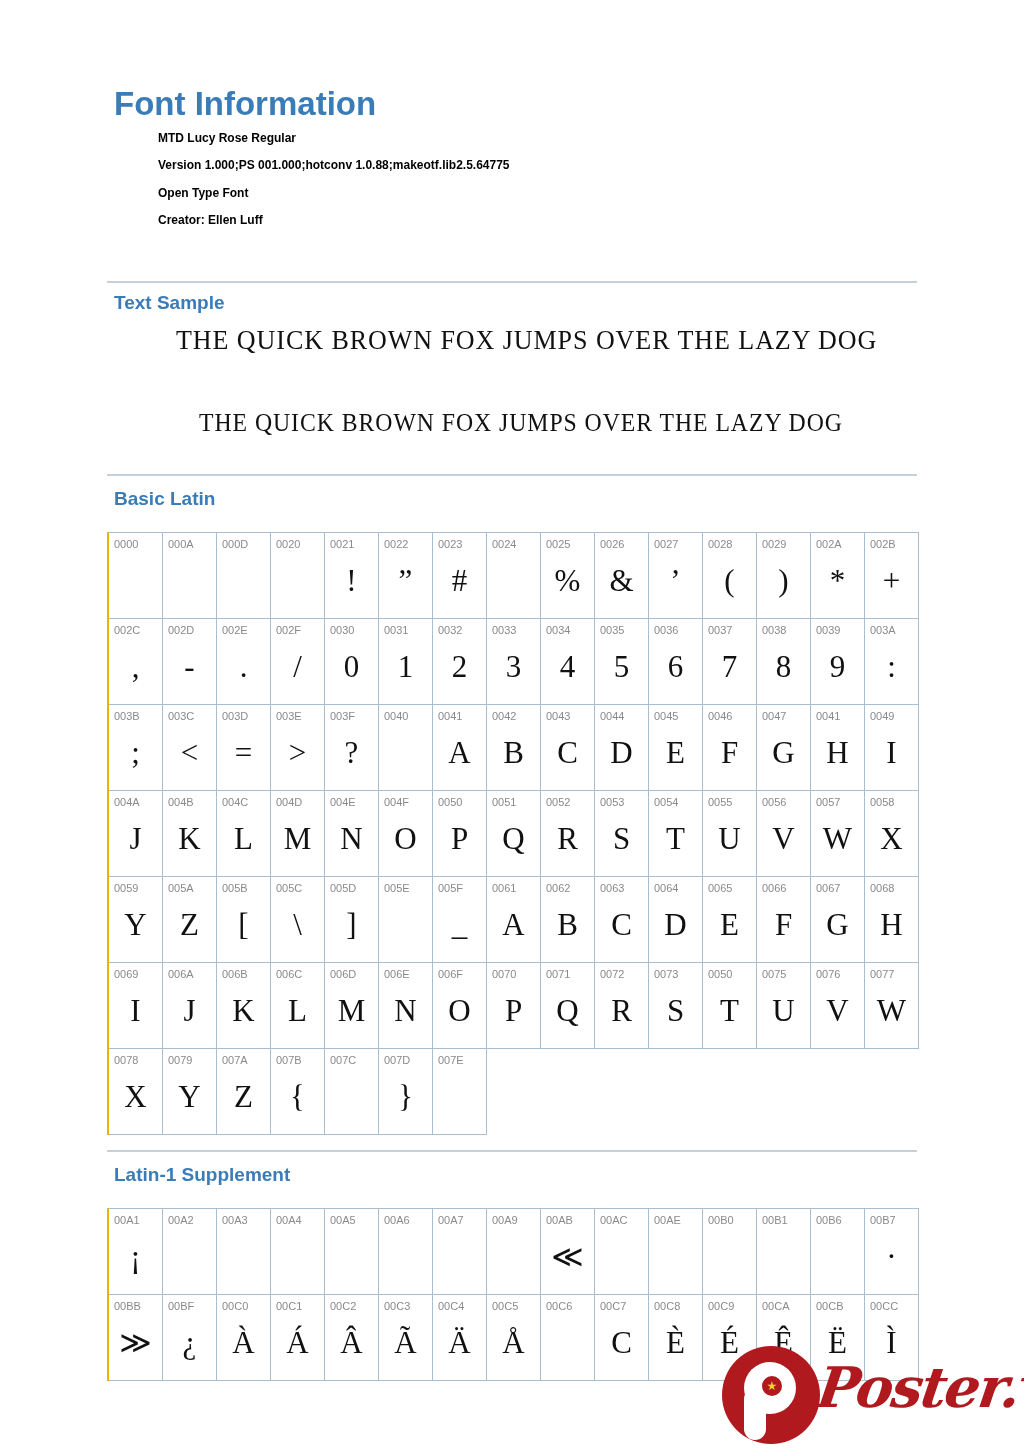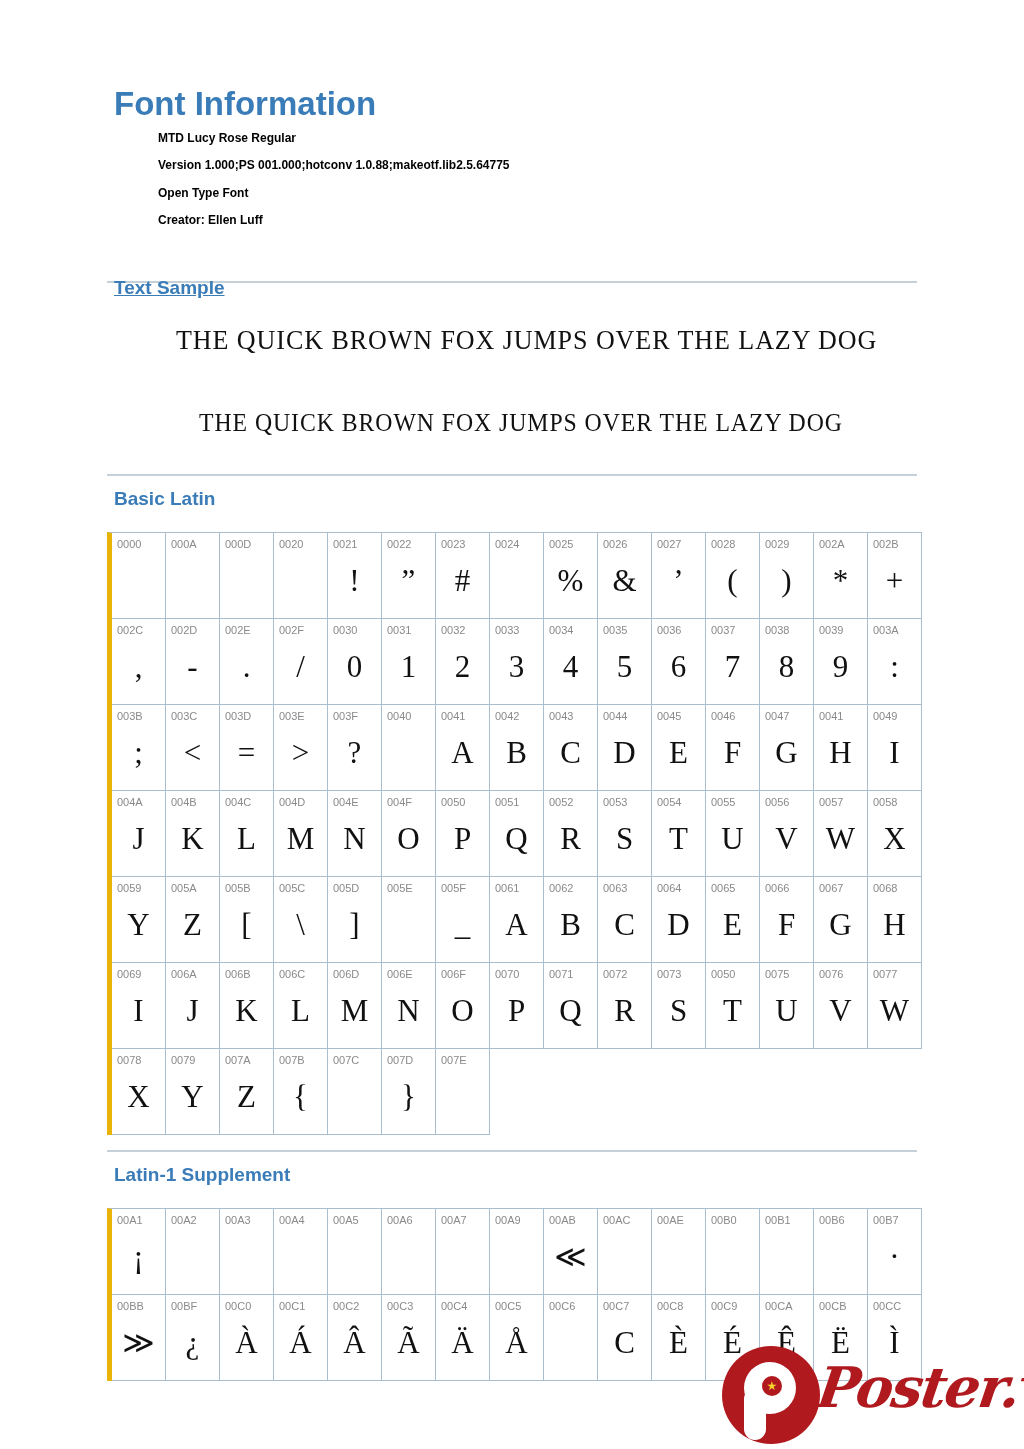--- a/index.html
+++ b/index.html
@@ -192,7 +192,7 @@
 
   <div class="rule" style="top:281px;"></div>
 
-  <div class="section-heading" style="top:276px;text-decoration:underline;">Text Sample</div>
+  <div class="section-heading" style="top:291px;">Text Sample</div>
   <div class="sample sample-1">THE QUICK BROWN FOX JUMPS OVER THE LAZY DOG</div>
   <div class="sample sample-2">THE QUICK BROWN FOX JUMPS OVER THE LAZY DOG</div>
 

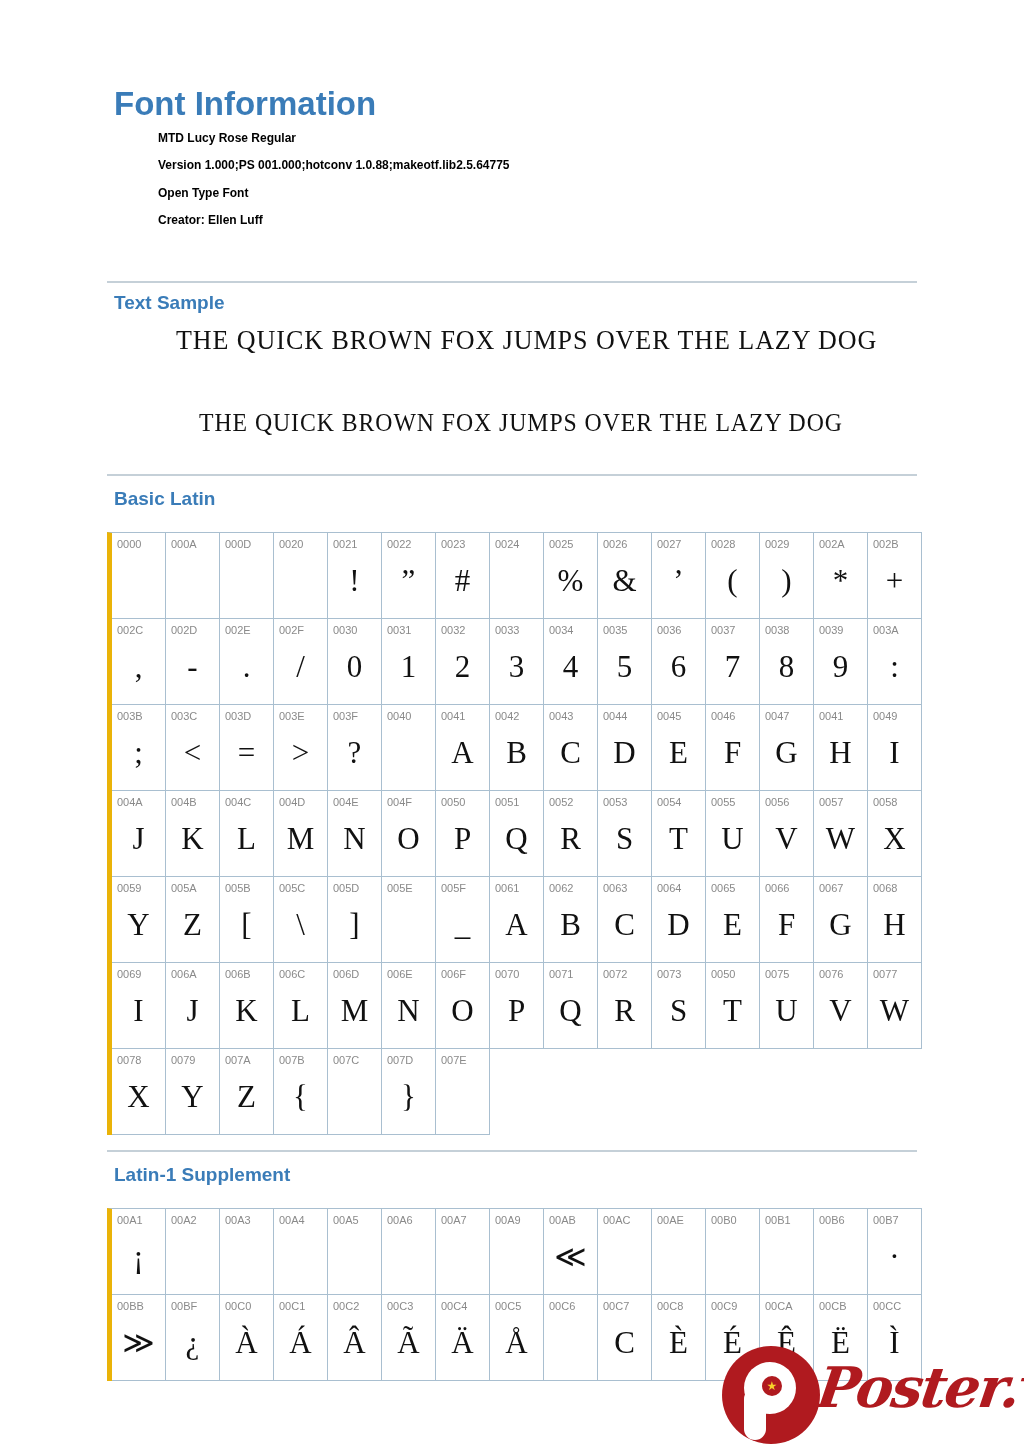--- a/index.html
+++ b/index.html
@@ -84,7 +84,7 @@
       grid-template-columns: repeat(15, 54px);
       grid-auto-rows: 86px;
       border-top: 1px solid #a9bfd0;
-      border-left: 5px solid #eab308;
+      border-left: 2px solid #eab308;
     }
     .cell {
       position: relative;

